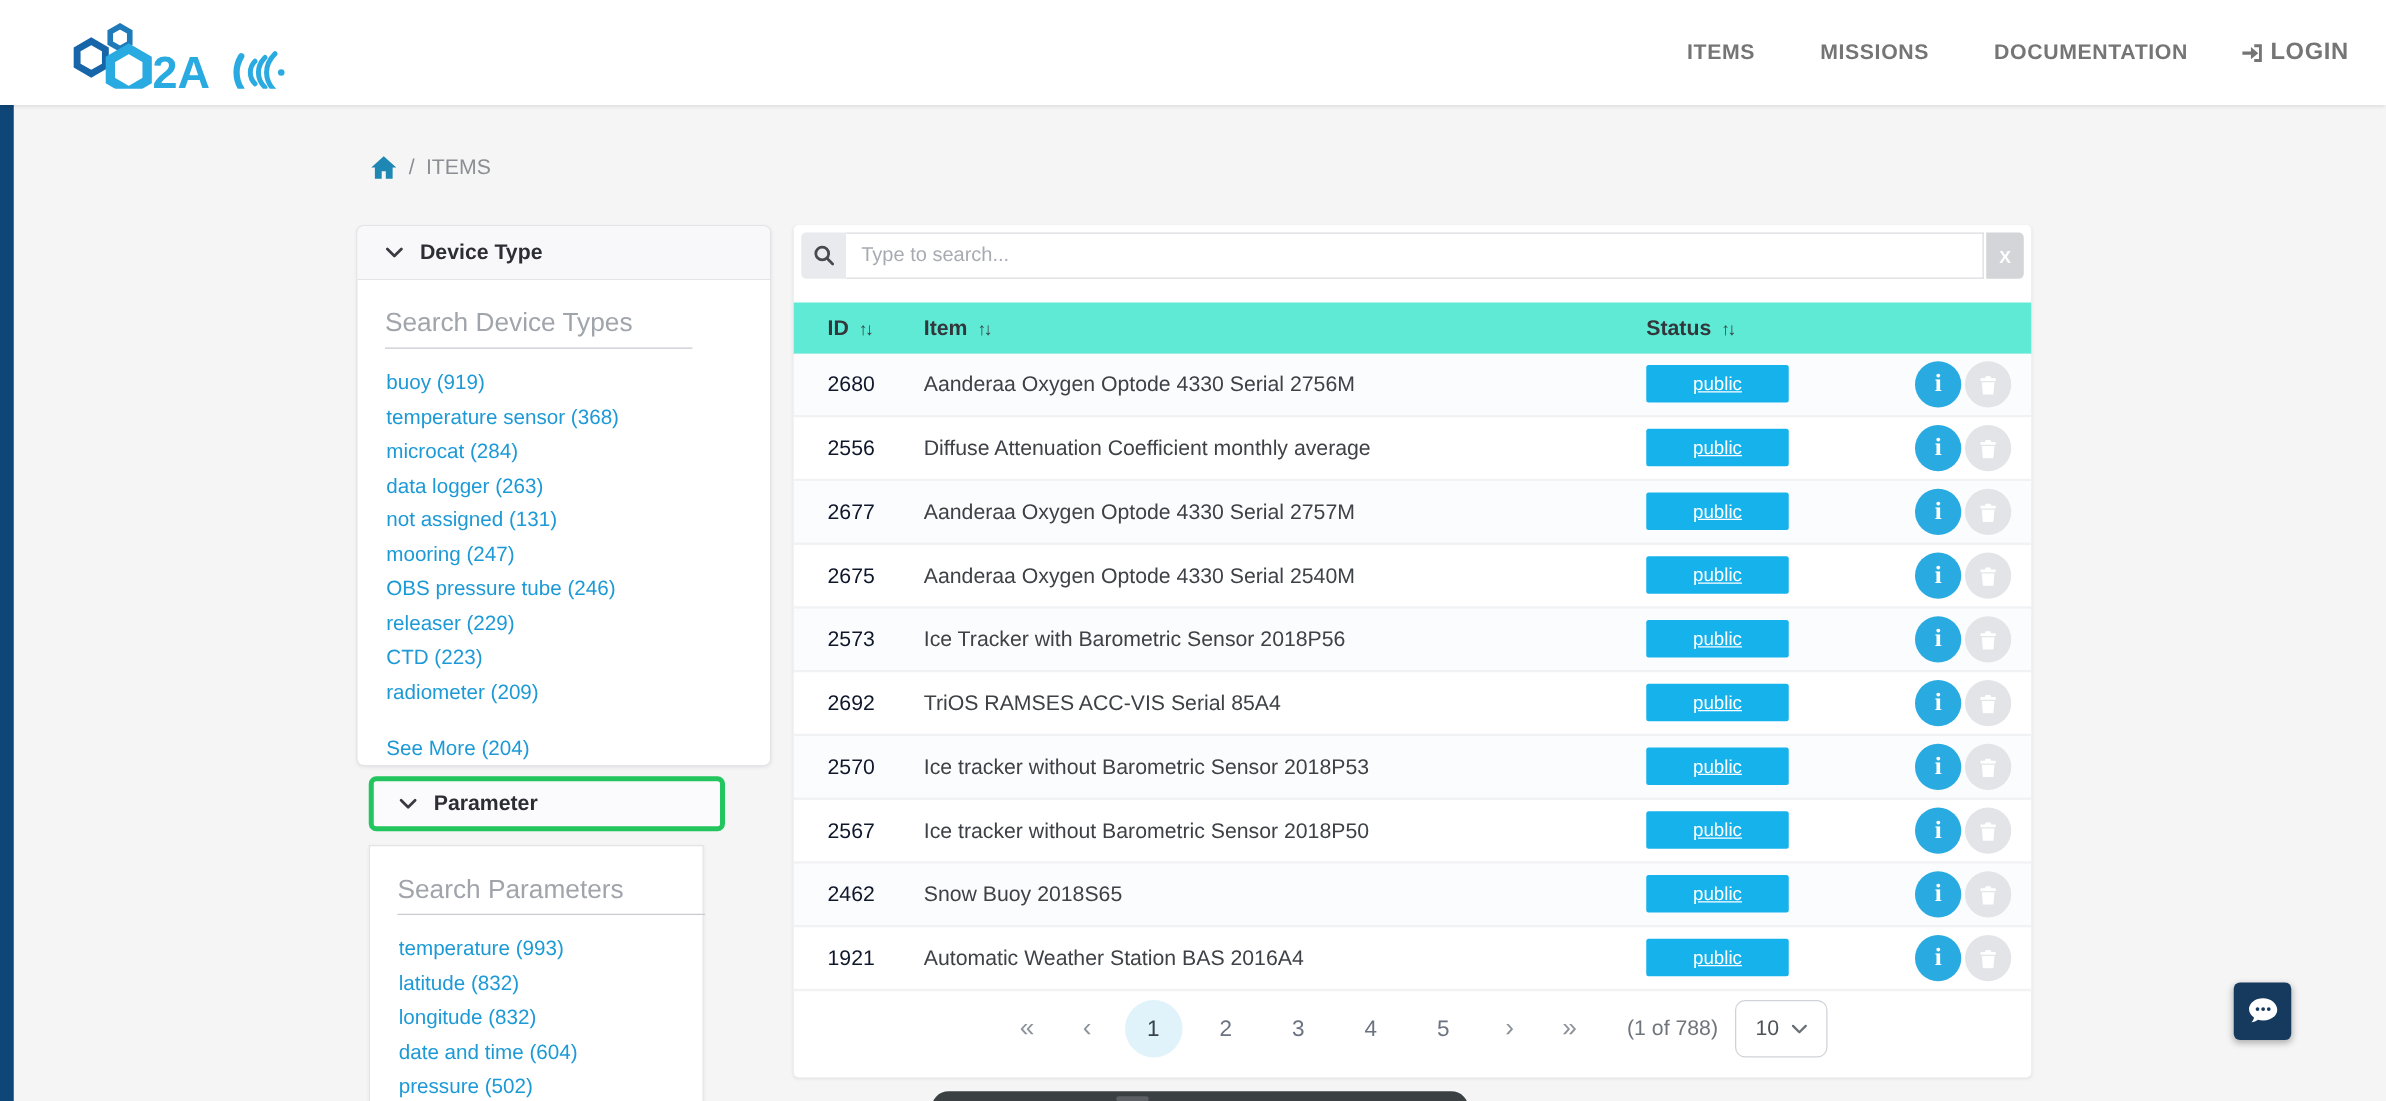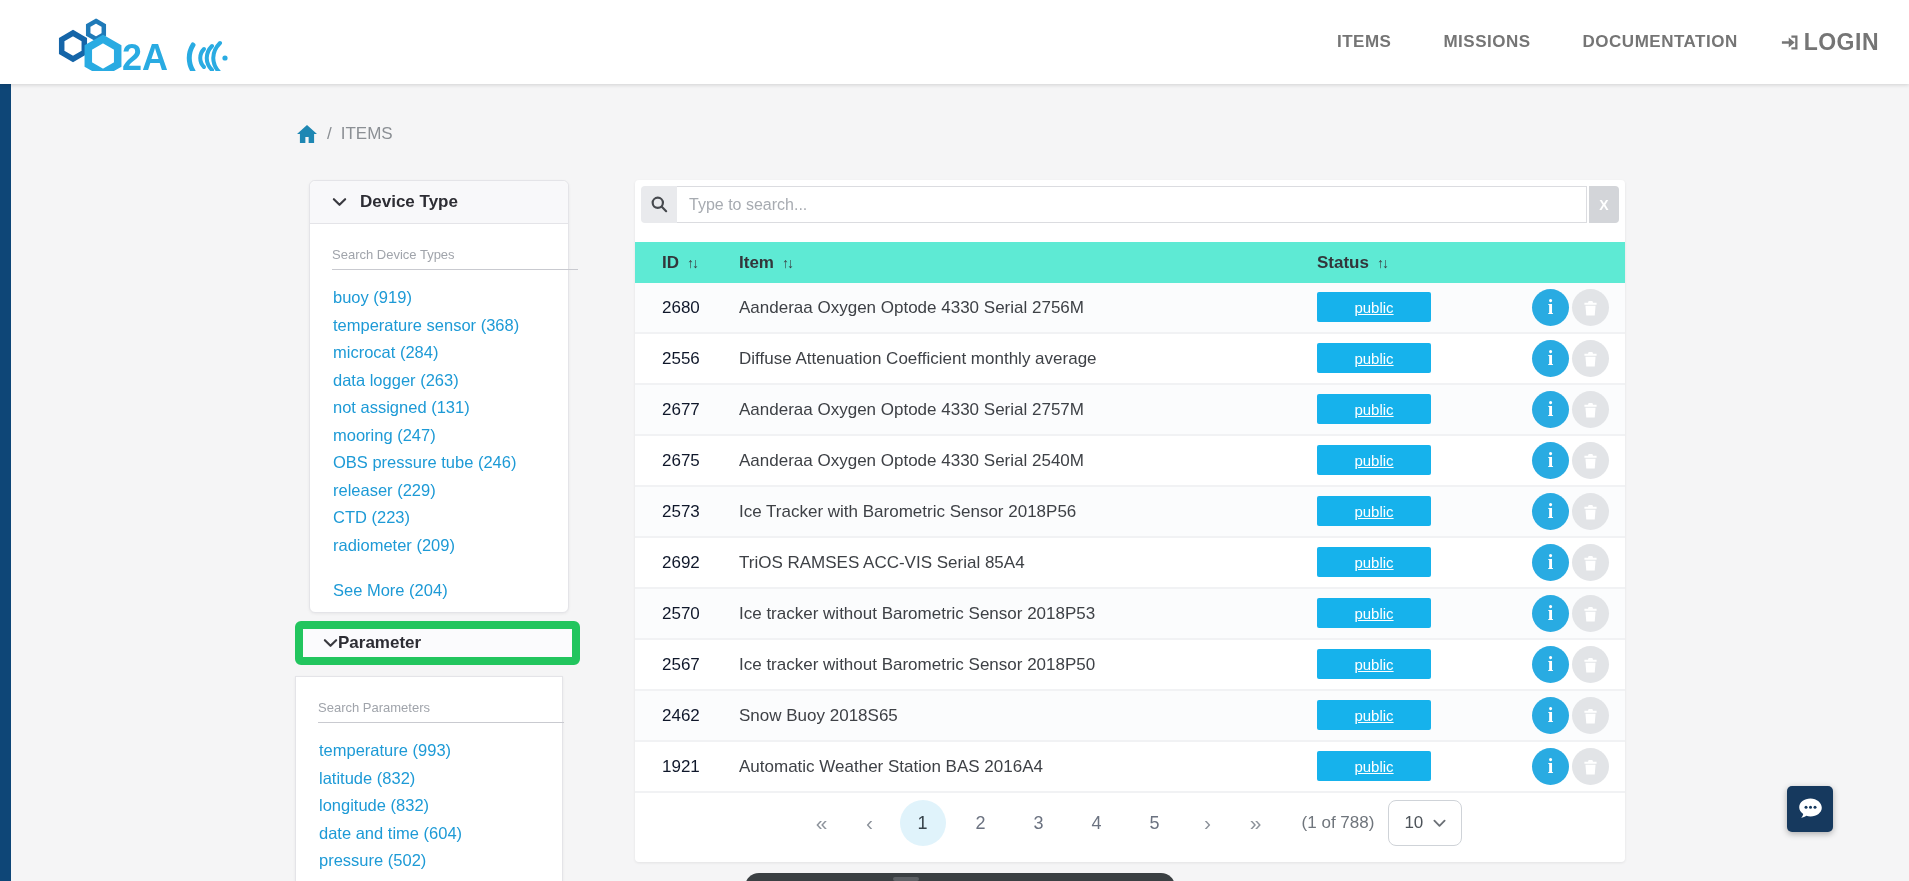--- a/index.html
+++ b/index.html
@@ -12,7 +12,7 @@
   .brand{display:flex;align-items:center;margin-left:28px;cursor:pointer;text-align:center;}
   .nav-links{margin-left:auto;margin-right:42px;display:flex;align-items:center;gap:52px;}
   .nav-link{color:#757575;font-weight:700;font-size:17px;letter-spacing:.5px;cursor:pointer;text-decoration:none;}
-  .login-link{display:flex;align-items:center;gap:5px;color:#757575;font-weight:700;font-size:23px;letter-spacing:.5px;cursor:pointer;}
+  .login-link{display:flex;align-items:center;gap:5px;color:#757575;font-weight:700;font-size:19px;letter-spacing:.5px;cursor:pointer;}
 
   
   .left-strip{position:absolute;left:0;top:84px;width:11px;height:797px;background:#0e4677;}

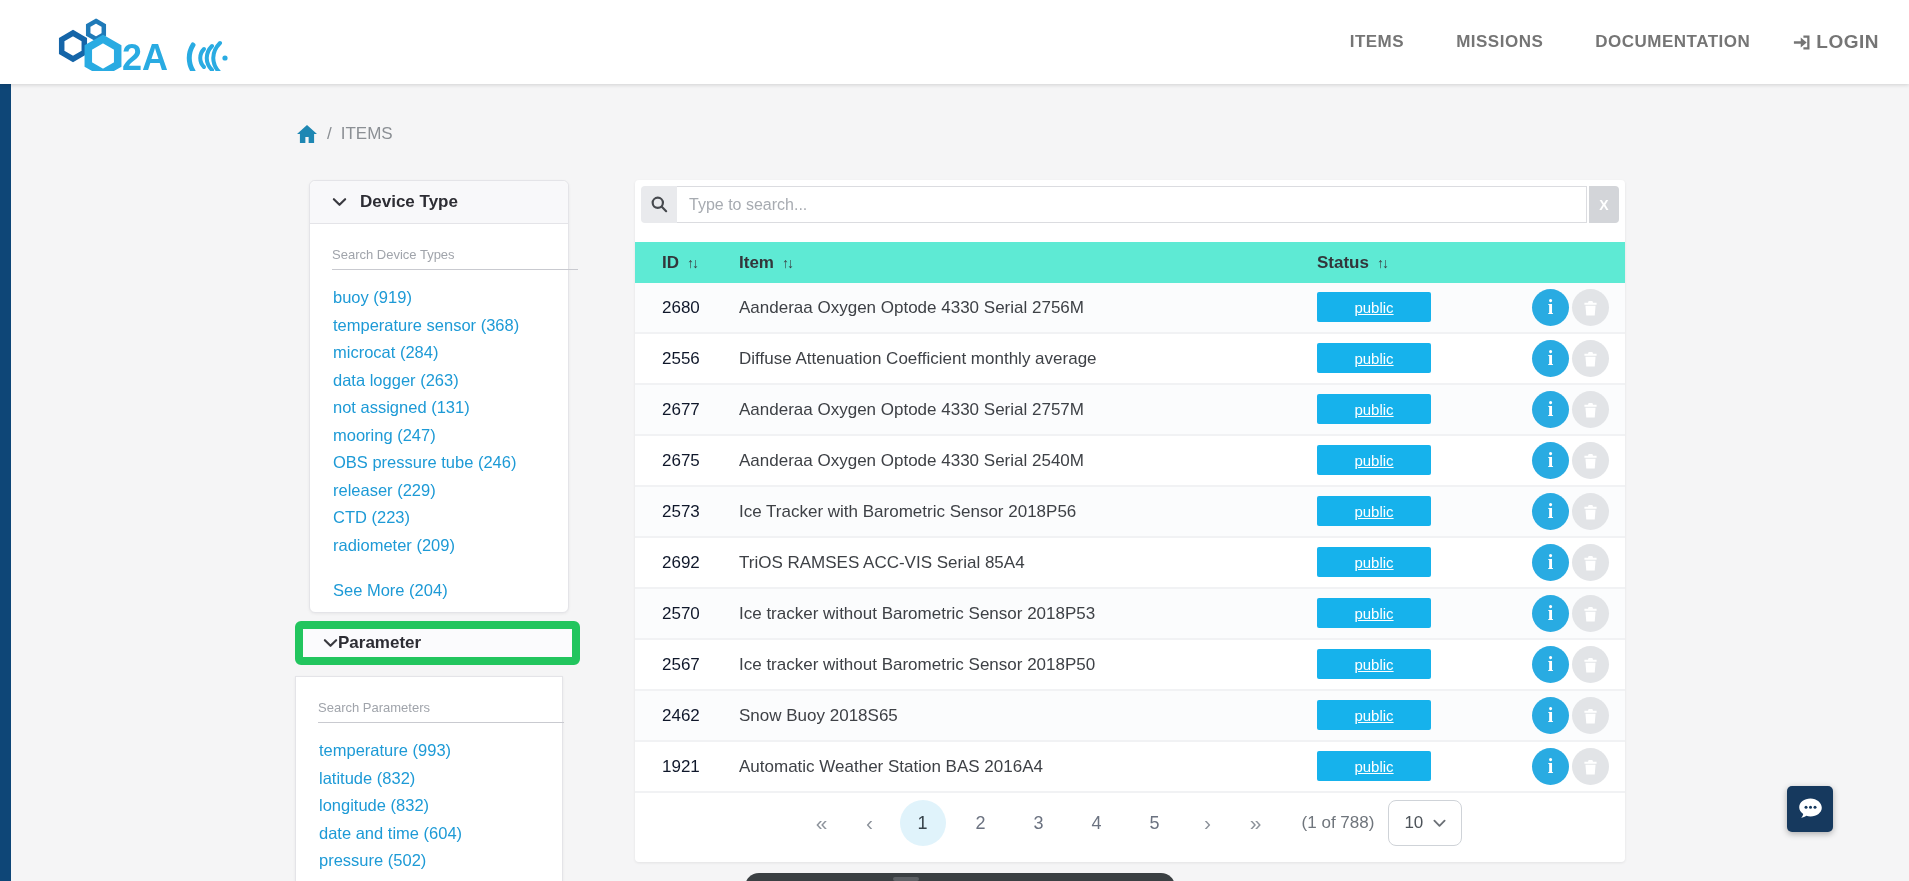--- a/index.html
+++ b/index.html
@@ -25,7 +25,7 @@
   
   .panel{position:absolute;background:#fff;border:1px solid #e4e4e8;border-radius:6px;
          box-shadow:0 1px 3px rgba(0,0,0,.06);box-sizing:border-box;}
-  .panel-devicetype{left:309px;top:180px;width:260px;height:433px;}
+  .panel-devicetype{left:285px;top:180px;width:332px;height:433px;}
   .panel-header{height:42px;background:#f8f8fa;border-bottom:1px solid #e4e4e8;border-radius:6px 6px 0 0;
                 display:flex;align-items:center;padding-left:22px;gap:13px;font-weight:700;font-size:17px;color:#2d2d34;cursor:pointer;}
   .side-search{display:block;margin:16px 22px 4px 22px;width:246px;border:none;border-bottom:1px solid #c9cad0;

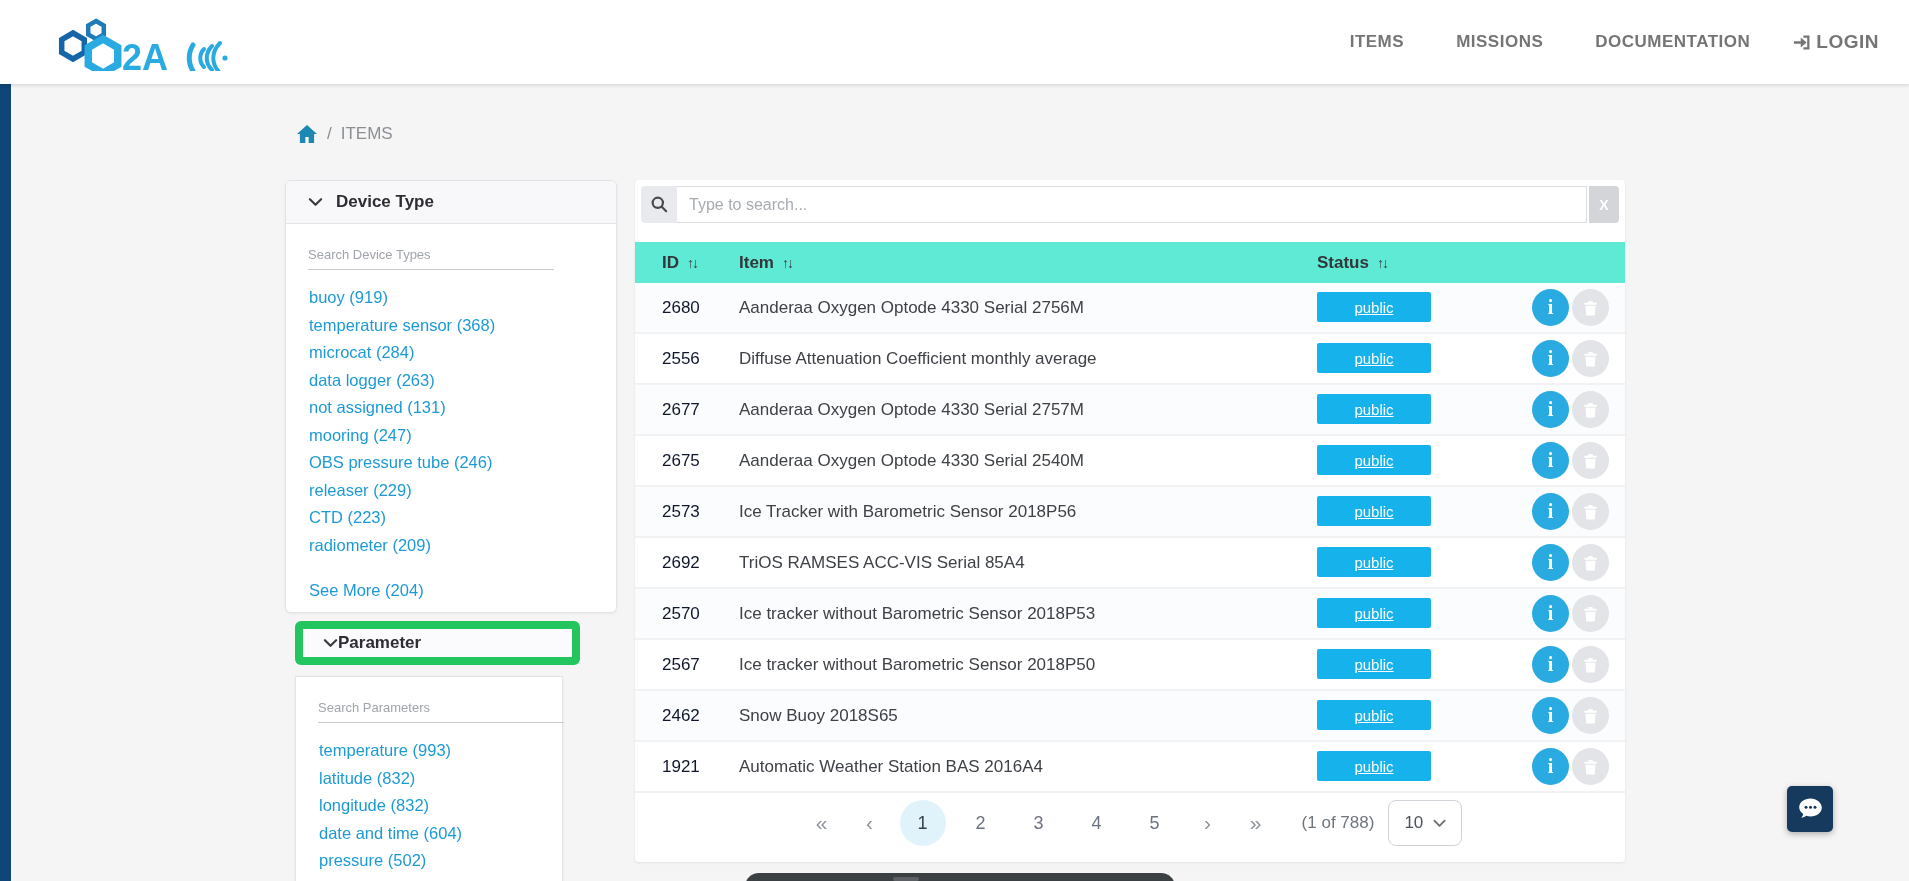--- a/index.html
+++ b/index.html
@@ -29,7 +29,7 @@
   .panel-header{height:42px;background:#f8f8fa;border-bottom:1px solid #e4e4e8;border-radius:6px 6px 0 0;
                 display:flex;align-items:center;padding-left:22px;gap:13px;font-weight:700;font-size:17px;color:#2d2d34;cursor:pointer;}
   .side-search{display:block;margin:16px 22px 4px 22px;width:246px;border:none;border-bottom:1px solid #c9cad0;
-               background:transparent;font-size:13px;padding:7px 0;color:#b91c1c;outline:none;font-family:"Liberation Sans",sans-serif;}
+               background:transparent;font-size:21px;padding:7px 0;color:#b91c1c;outline:none;font-family:"Liberation Sans",sans-serif;}
   .side-search::placeholder{color:#a0a4ab;}
   .filter-list{display:flex;flex-direction:column;padding:10px 18px 0 23px;}
   .filter-link{color:#1d9ad6;font-size:16.5px;line-height:27.5px;cursor:pointer;text-decoration:none;}

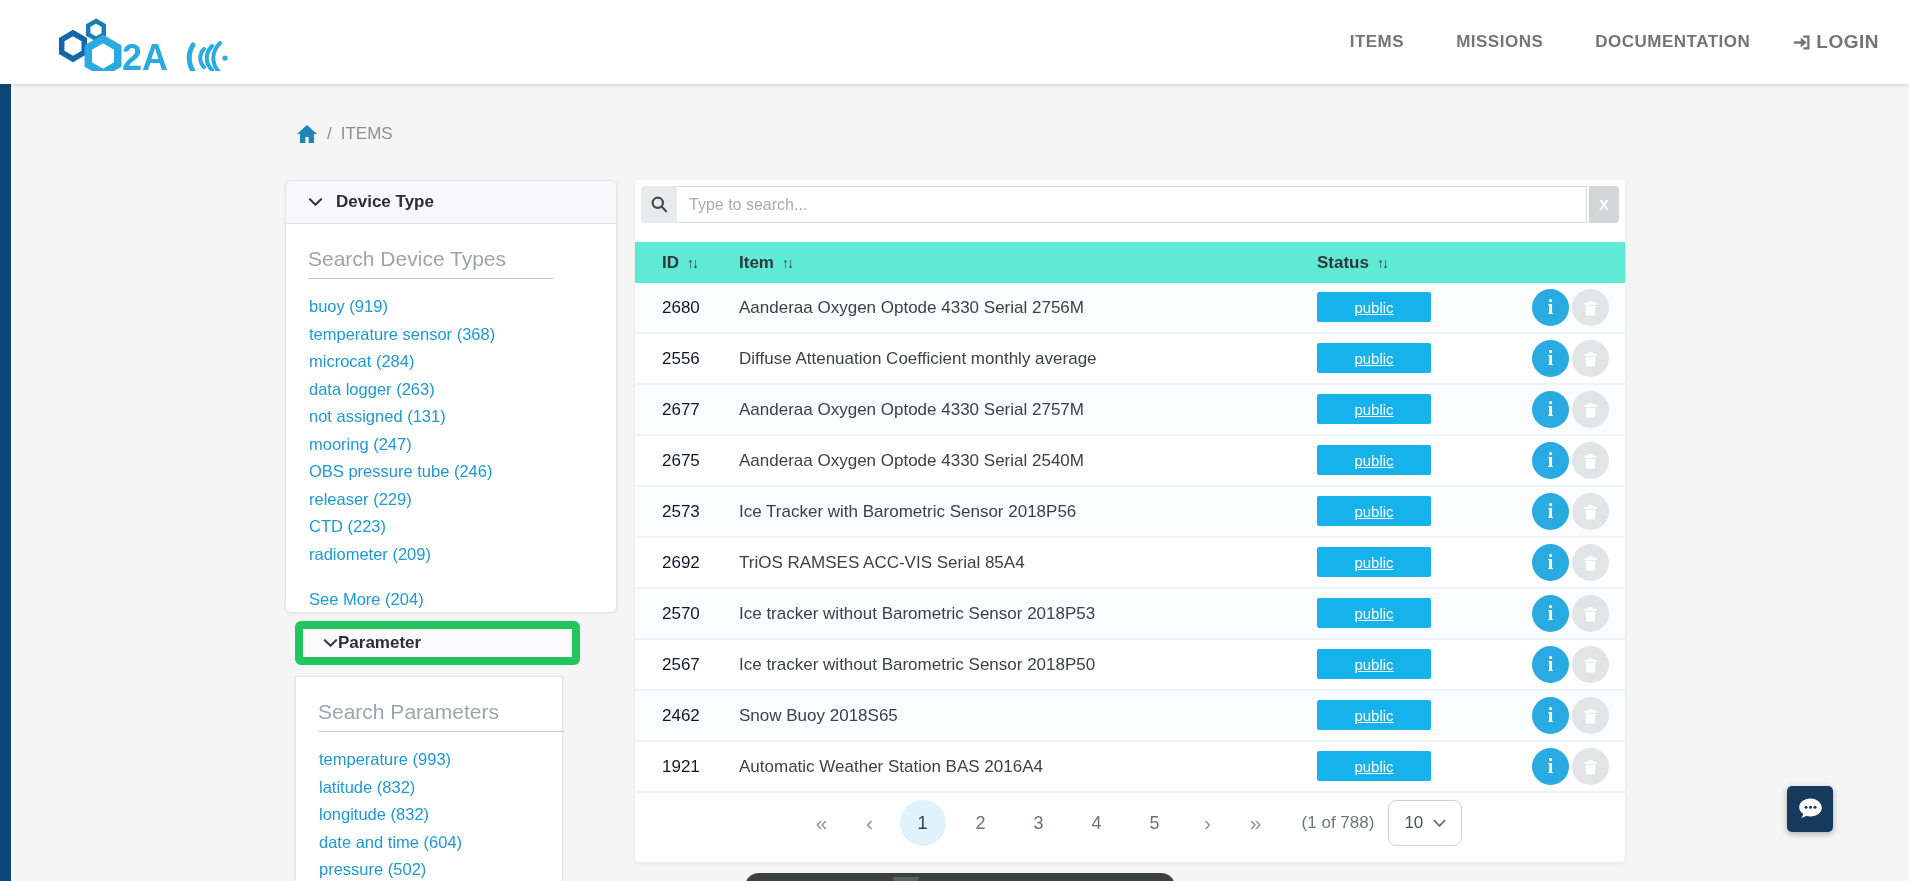--- a/index.html
+++ b/index.html
@@ -36,8 +36,8 @@
   .see-more{margin-top:18px;}
 
   .param-header{position:absolute;left:295px;top:621px;width:285px;height:44px;box-sizing:border-box;
-                border:8px solid #22c55e;border-radius:6px;background:#fbfbfd;display:flex;align-items:center;
-                padding-left:20px;font-weight:700;font-size:17px;color:#2d2d34;cursor:pointer;}
+                border:4px solid #22c55e;border-radius:6px;background:#fbfbfd;display:flex;align-items:center;
+                padding-left:20px;gap:13px;font-weight:700;font-size:17px;color:#2d2d34;cursor:pointer;}
   .param-body{position:absolute;left:295px;top:676px;width:268px;height:214px;background:#fff;
               border:1px solid #e4e4e8;border-bottom:none;box-sizing:border-box;box-shadow:0 1px 3px rgba(0,0,0,.06);}
 

